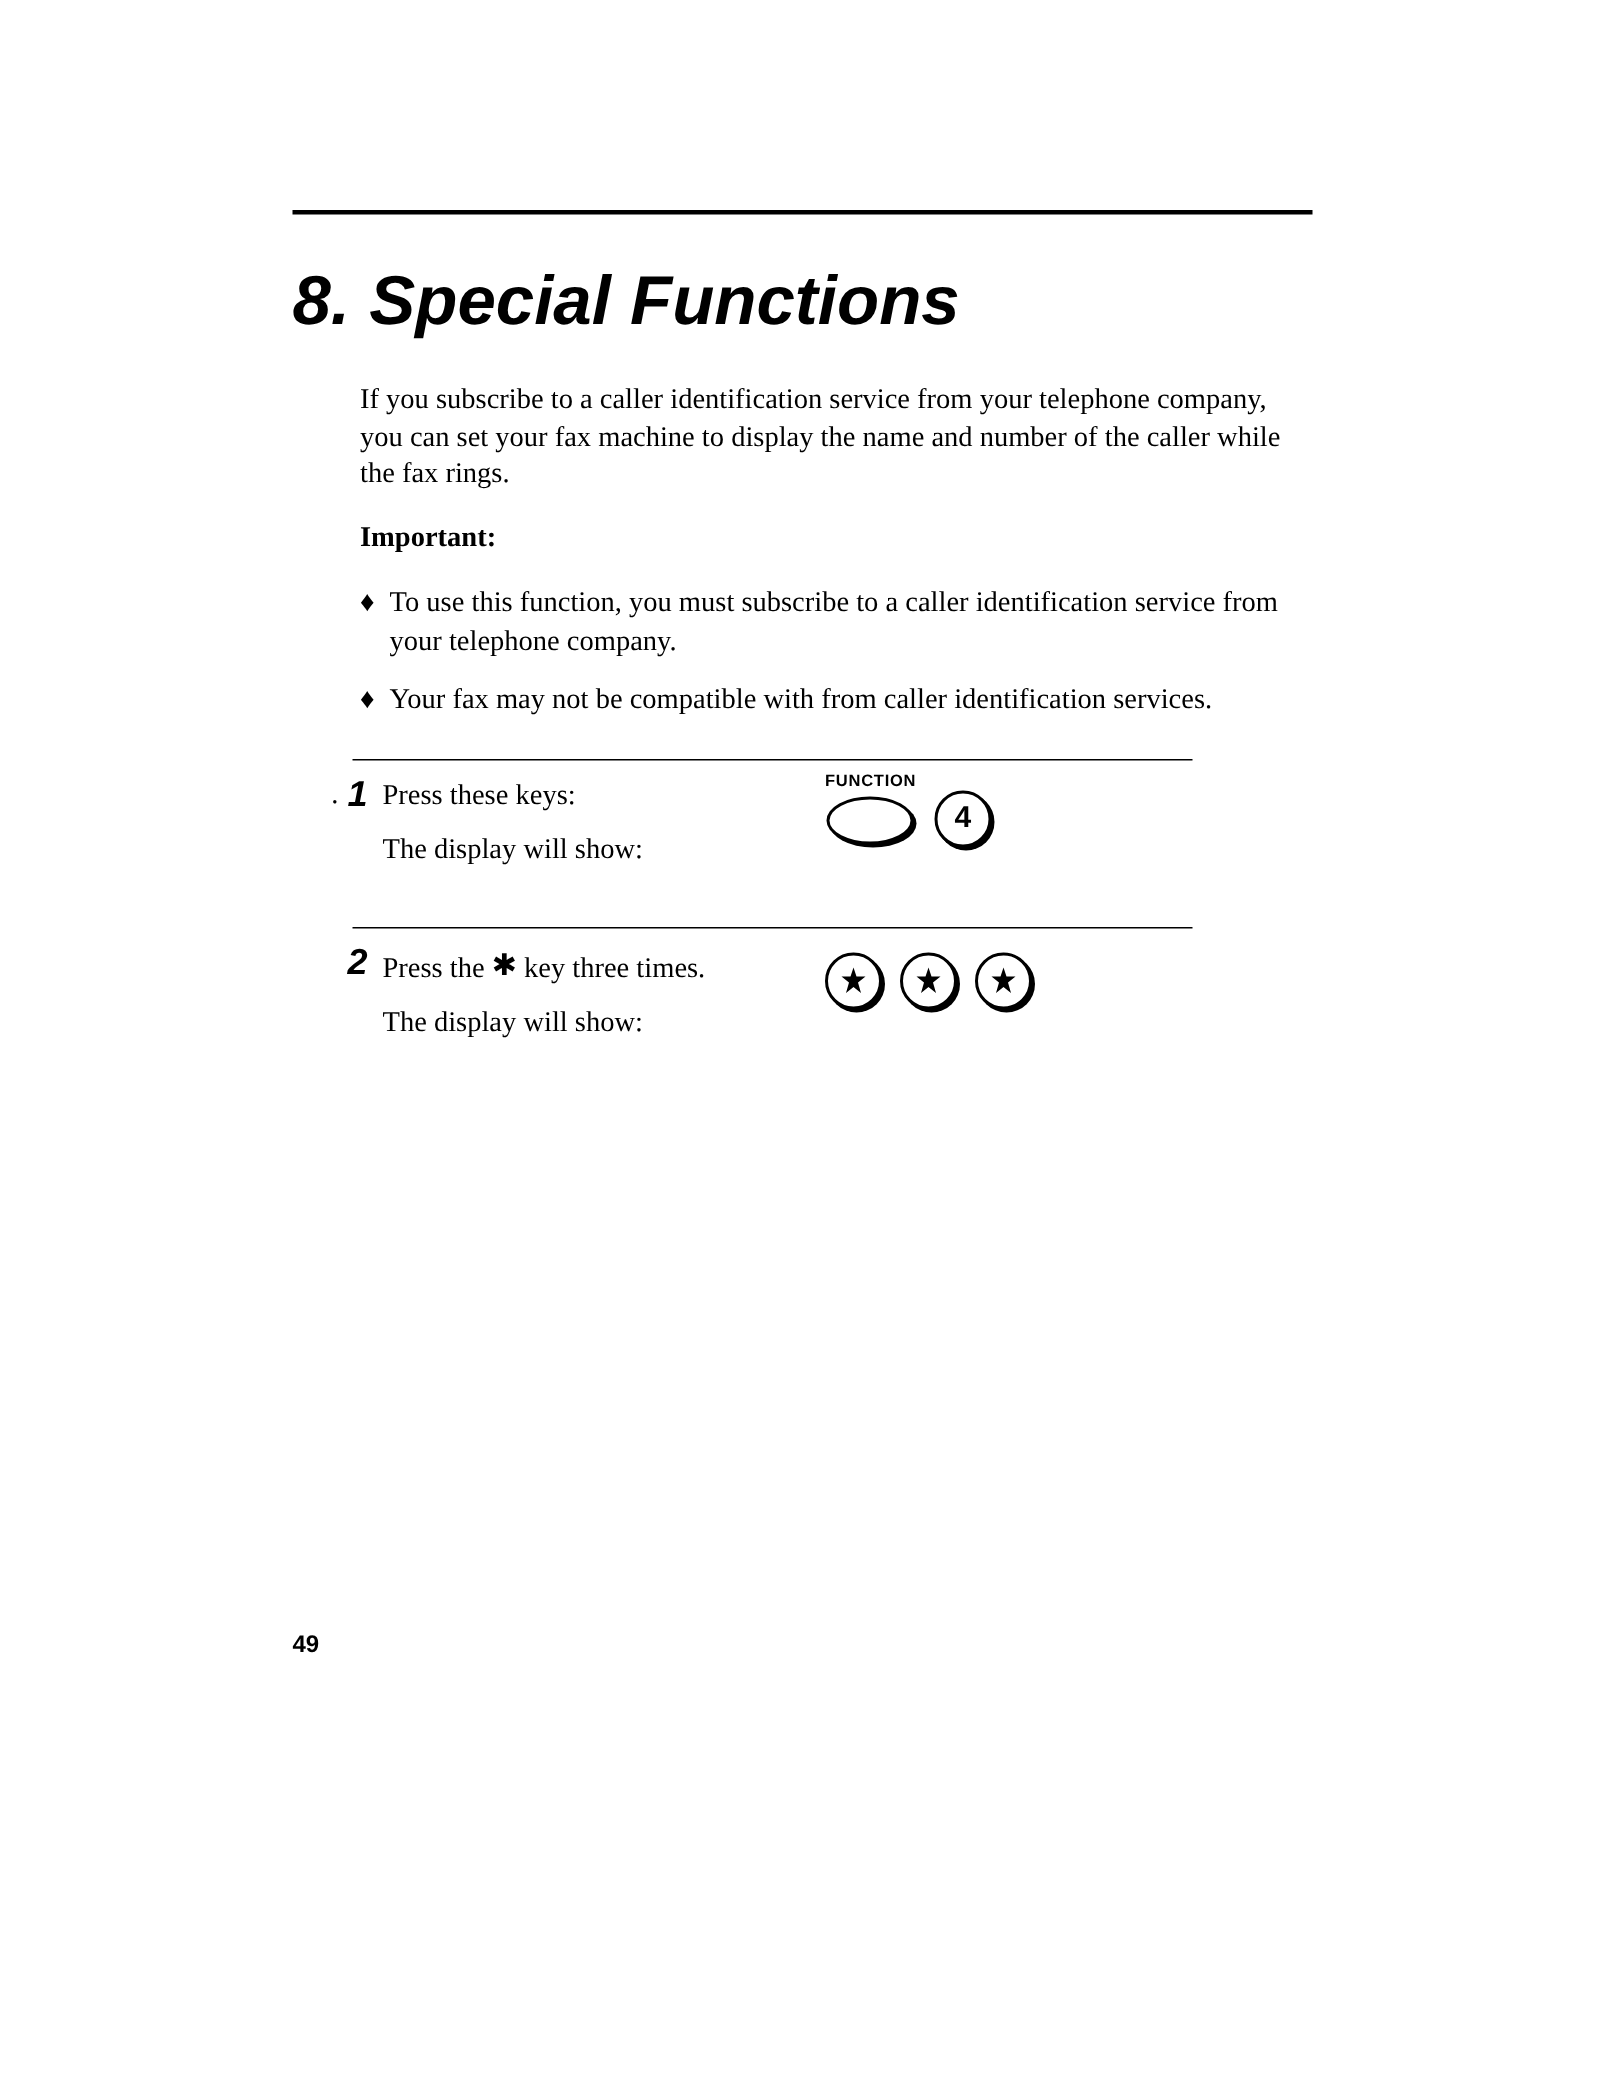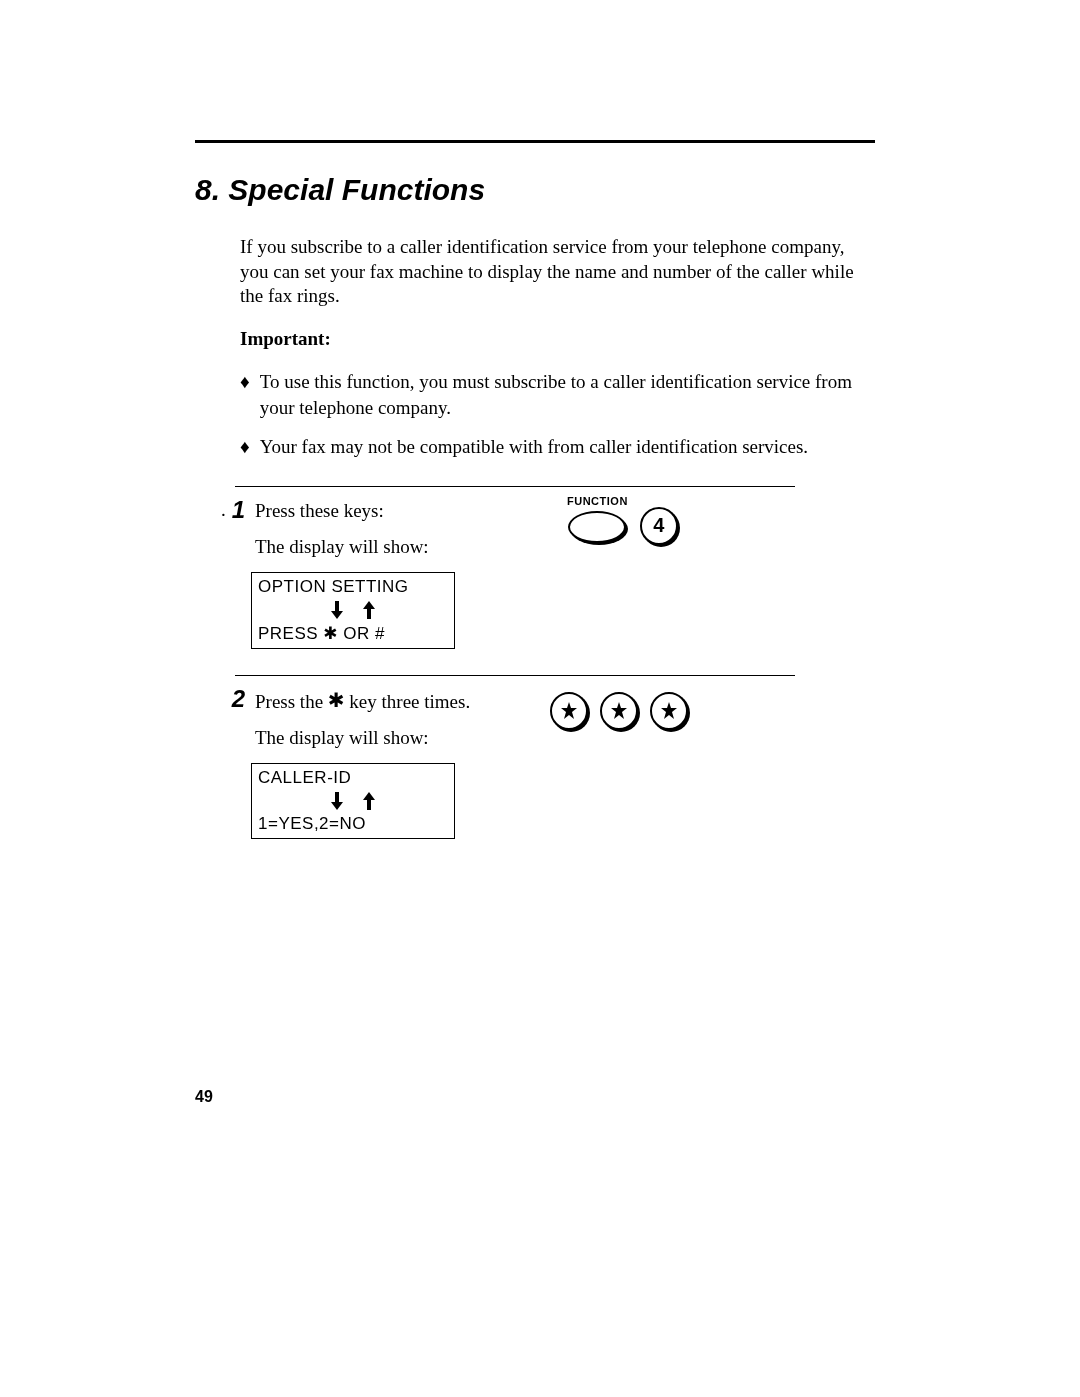--- a/index.html
+++ b/index.html
@@ -27,7 +27,7 @@
     font-family: Arial, Helvetica, sans-serif;
     font-weight: bold;
     font-style: italic;
-    font-size: 30px;
+    font-size: 46px;
     margin: 0 0 28px 0;
   }
   .section-title {

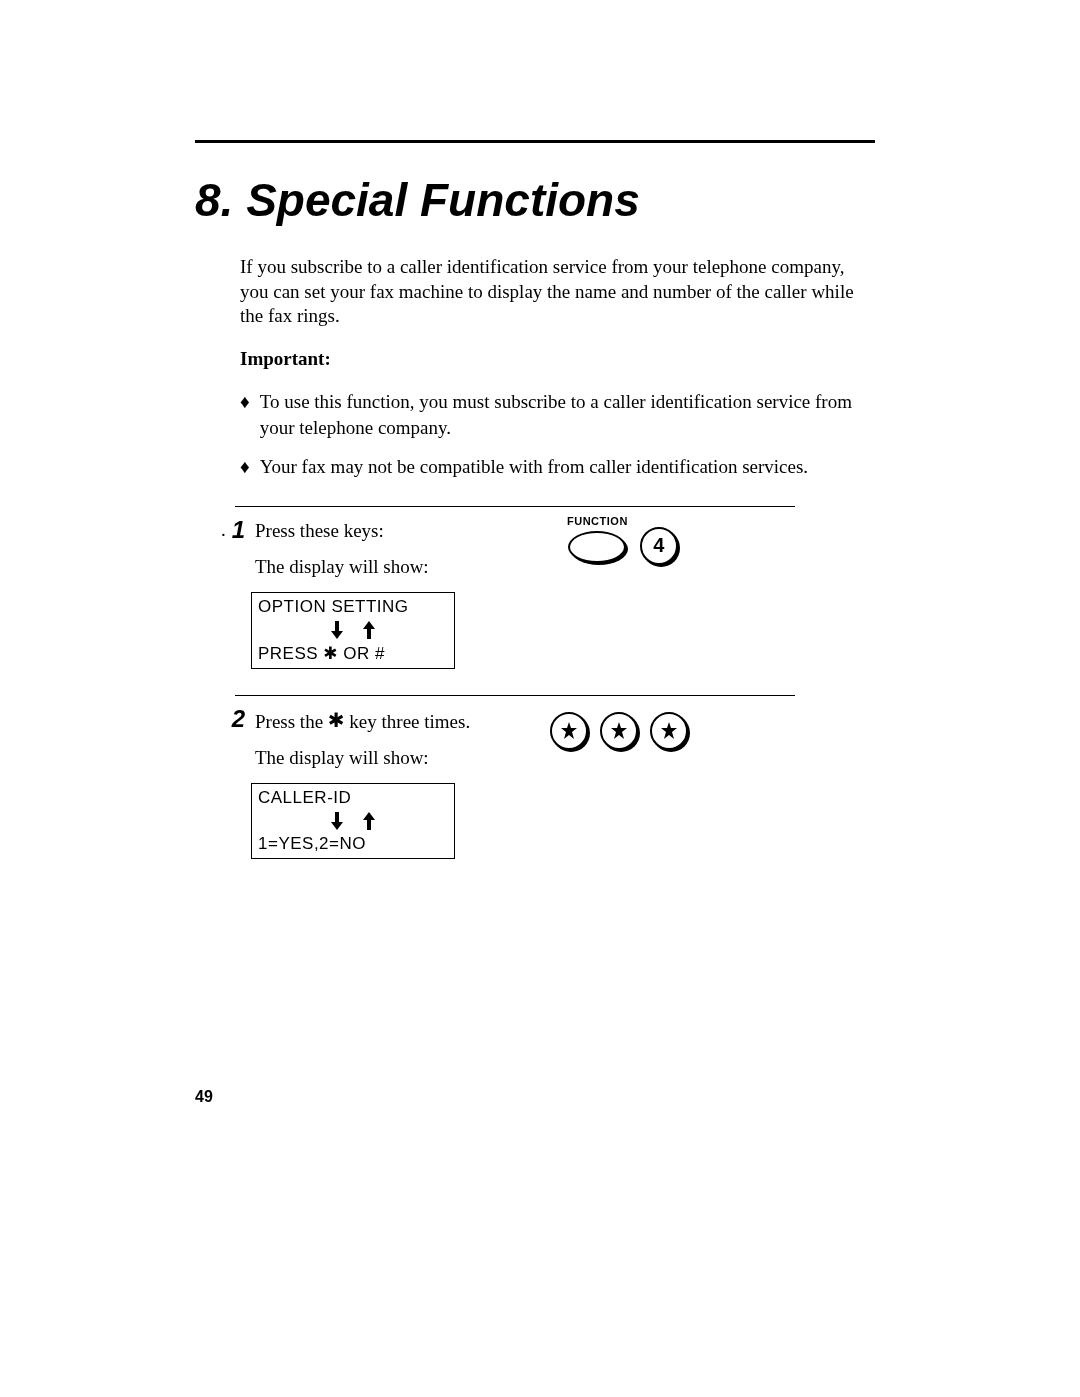--- a/index.html
+++ b/index.html
@@ -233,7 +233,7 @@
       </div>
     </div>
 
-    <div class="keys" style="left:372px; top:-4px;">
+    <div class="keys" style="left:355px; top:-4px;">
       <div class="function-wrap">
         <div class="function-label">FUNCTION</div>
         <div class="oval-key"></div>

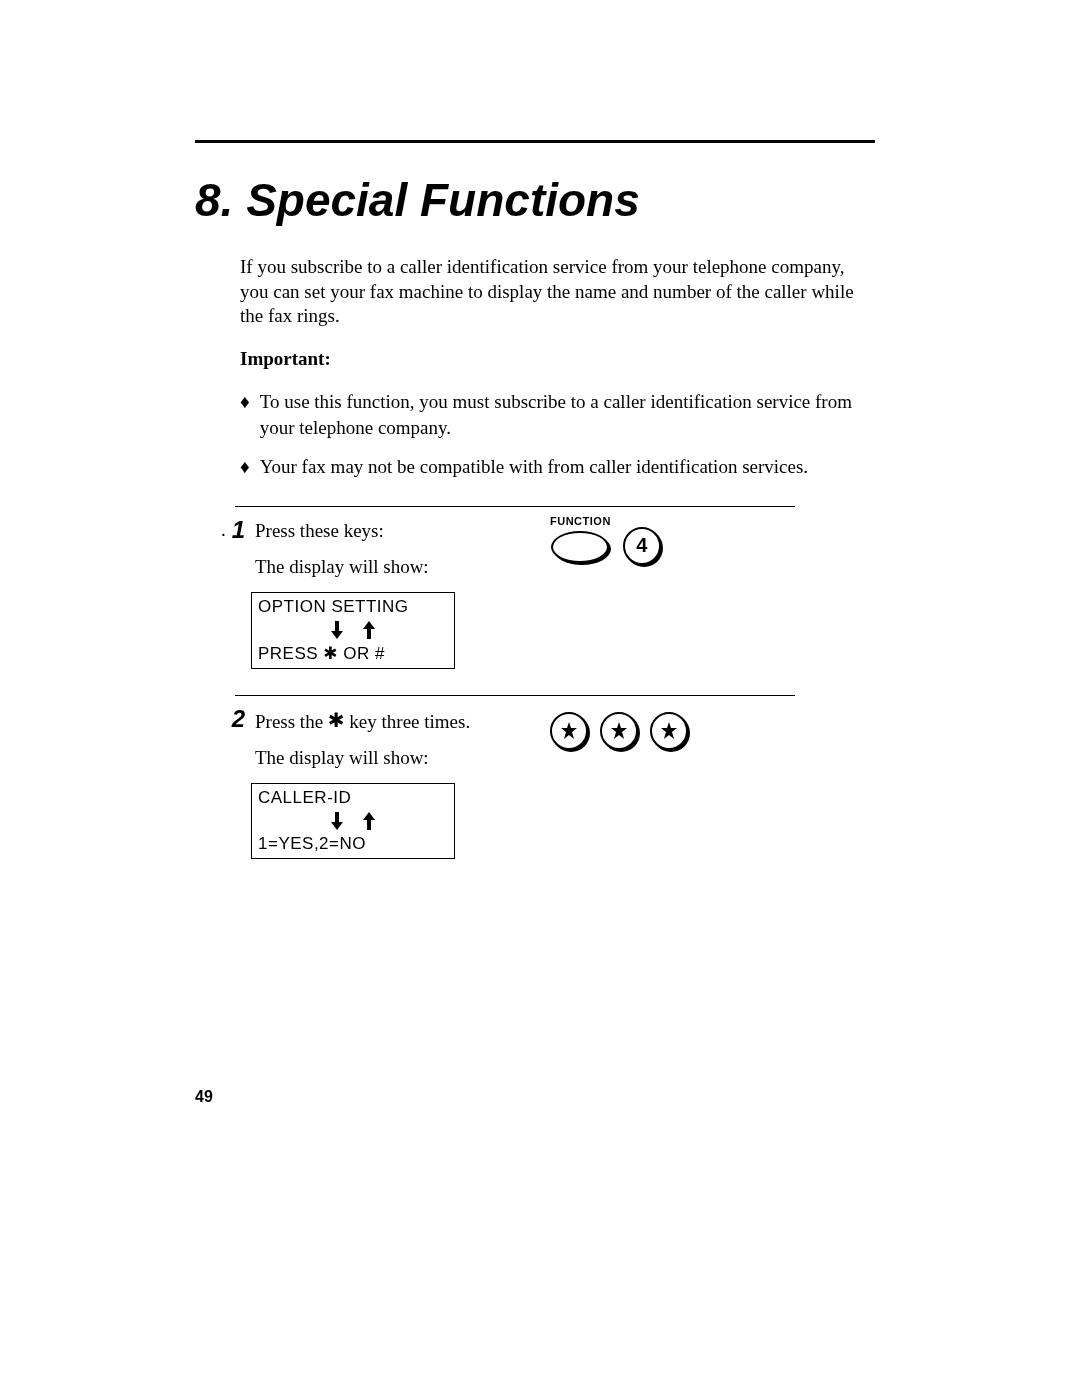--- a/index.html
+++ b/index.html
@@ -219,18 +219,6 @@
     <div class="step-body">
       <div class="step-text">Press these keys:</div>
       <div class="step-text">The display will show:</div>
-      <div class="lcd">
-        <div>OPTION SETTING</div>
-        <div class="arrow-row">
-          <svg width="14" height="18">
-              <polygon points="5,0 9,0 9,10 13,10 7,18 1,10 5,10" fill="#000"></polygon>
-            </svg>
-          <svg width="14" height="18">
-              <polygon points="7,0 13,8 9,8 9,18 5,18 5,8 1,8" fill="#000"></polygon>
-            </svg>
-        </div>
-        <div>PRESS ✱ OR #</div>
-      </div>
     </div>
 
     <div class="keys" style="left:355px; top:-4px;">

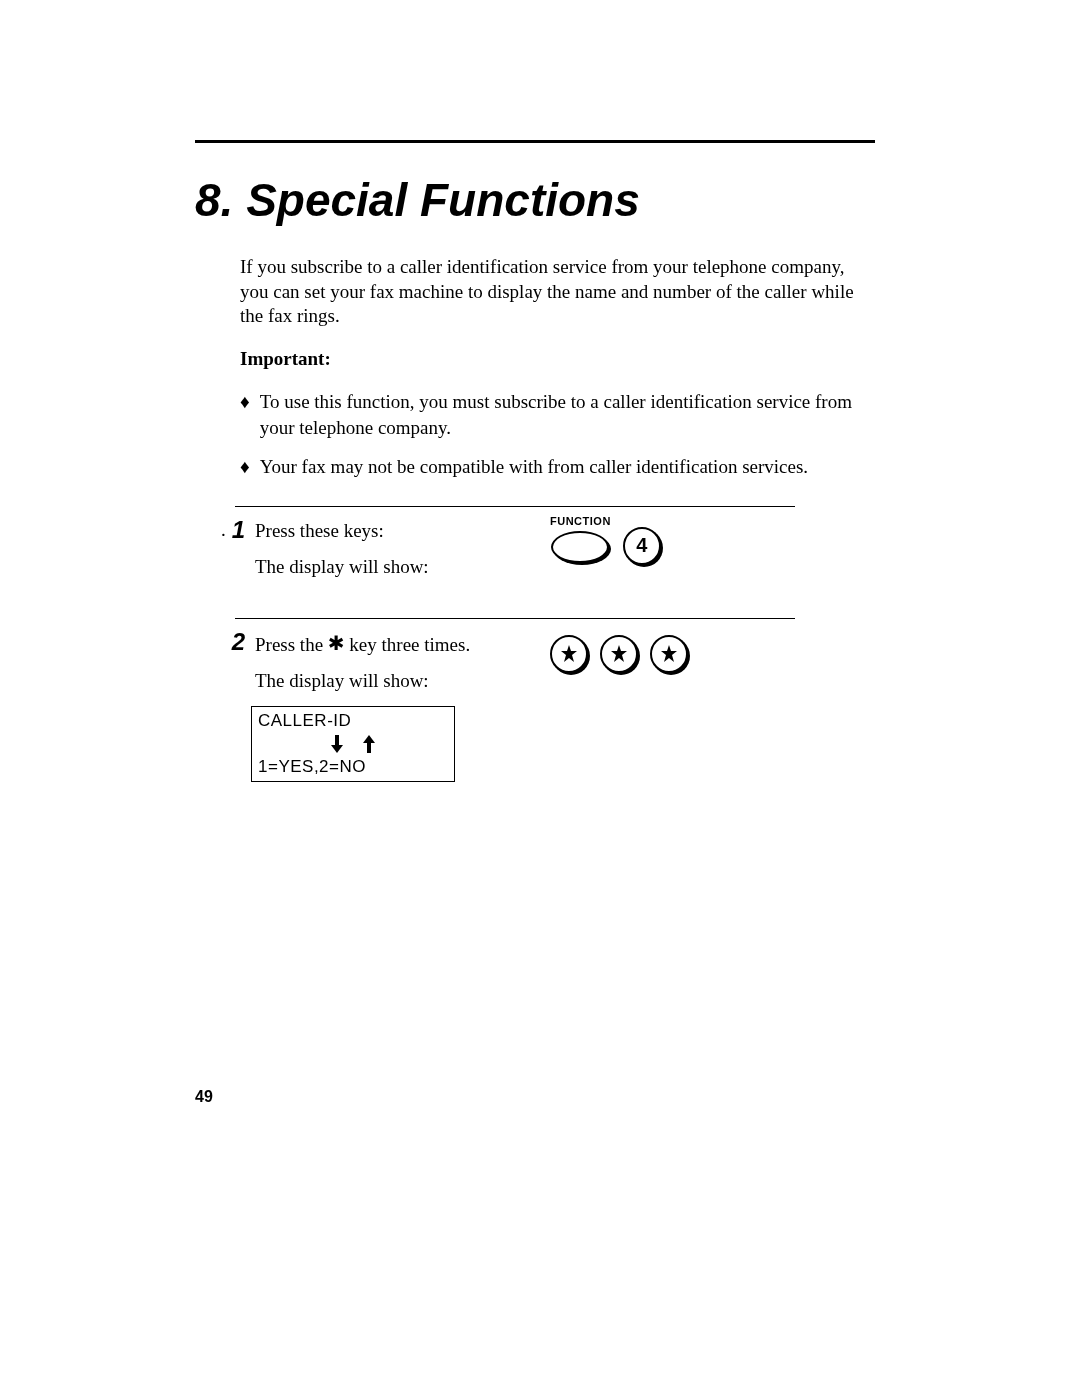--- a/index.html
+++ b/index.html
@@ -243,18 +243,6 @@
         <span>Press the </span><span class="sixstar">✱</span><span> key three times.</span>
       </div>
       <div class="step-text">The display will show:</div>
-      <div class="lcd">
-        <div>CALLER-ID</div>
-        <div class="arrow-row">
-          <svg width="14" height="18">
-              <polygon points="5,0 9,0 9,10 13,10 7,18 1,10 5,10" fill="#000"></polygon>
-            </svg>
-          <svg width="14" height="18">
-              <polygon points="7,0 13,8 9,8 9,18 5,18 5,8 1,8" fill="#000"></polygon>
-            </svg>
-        </div>
-        <div>1=YES,2=NO</div>
-      </div>
     </div>
 
     <div class="keys" style="left:355px; top:6px;">

